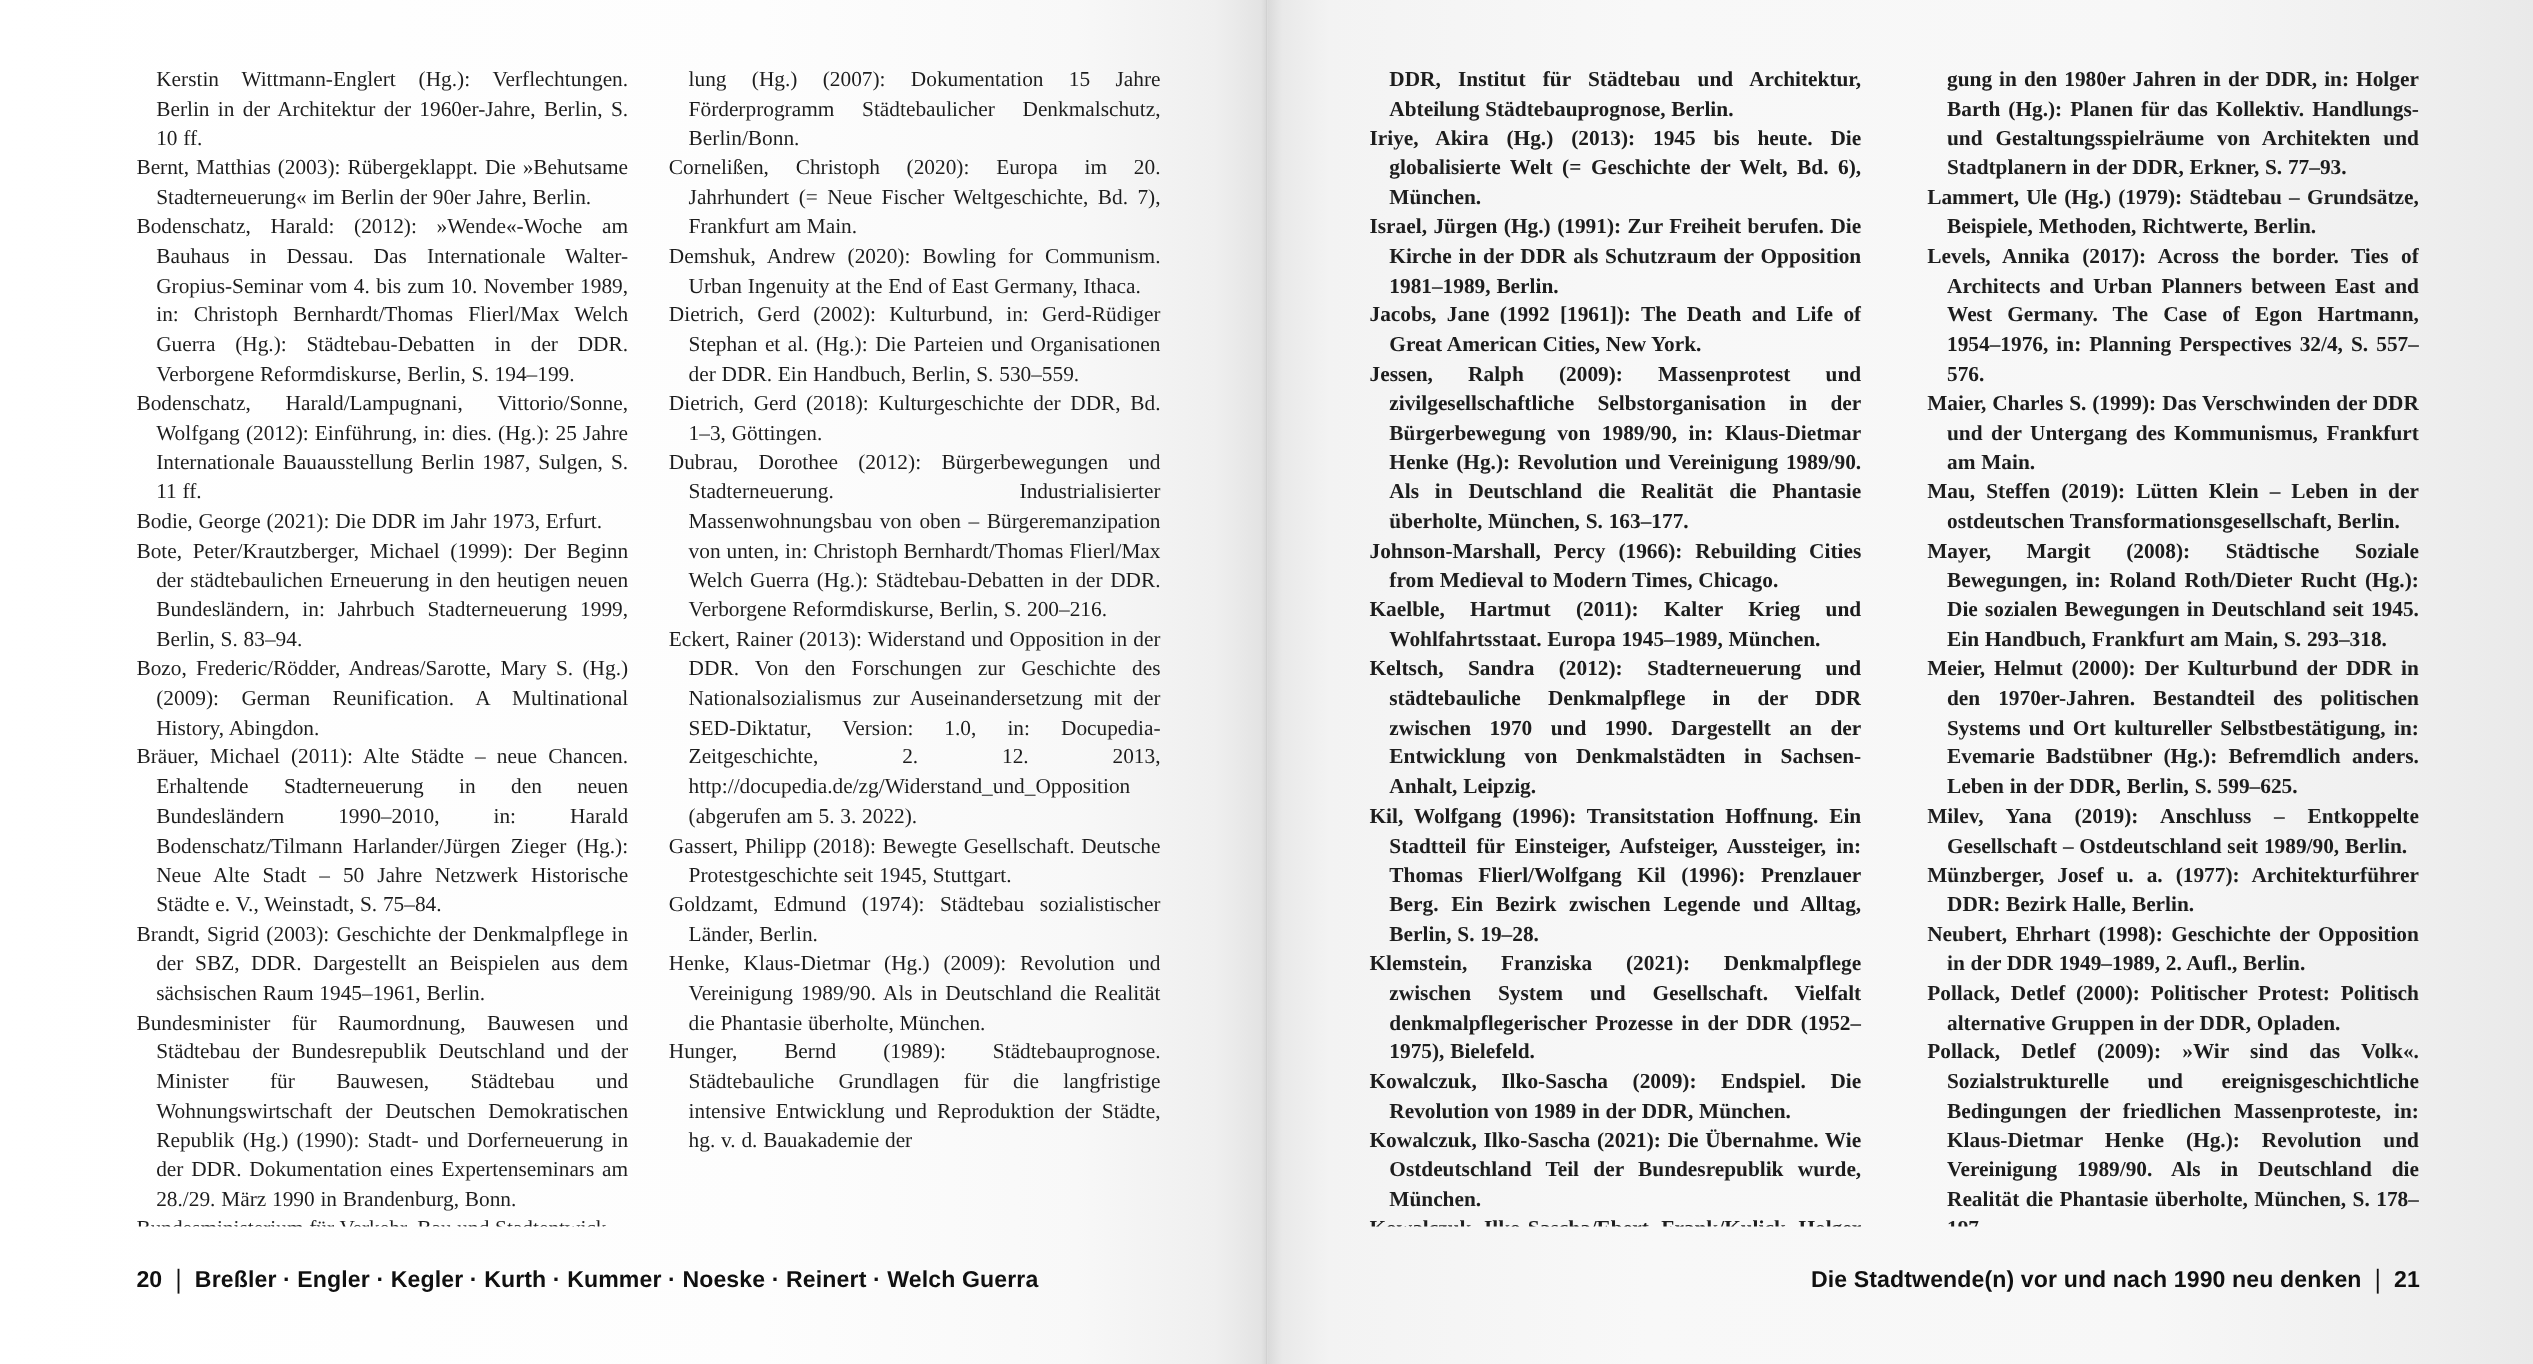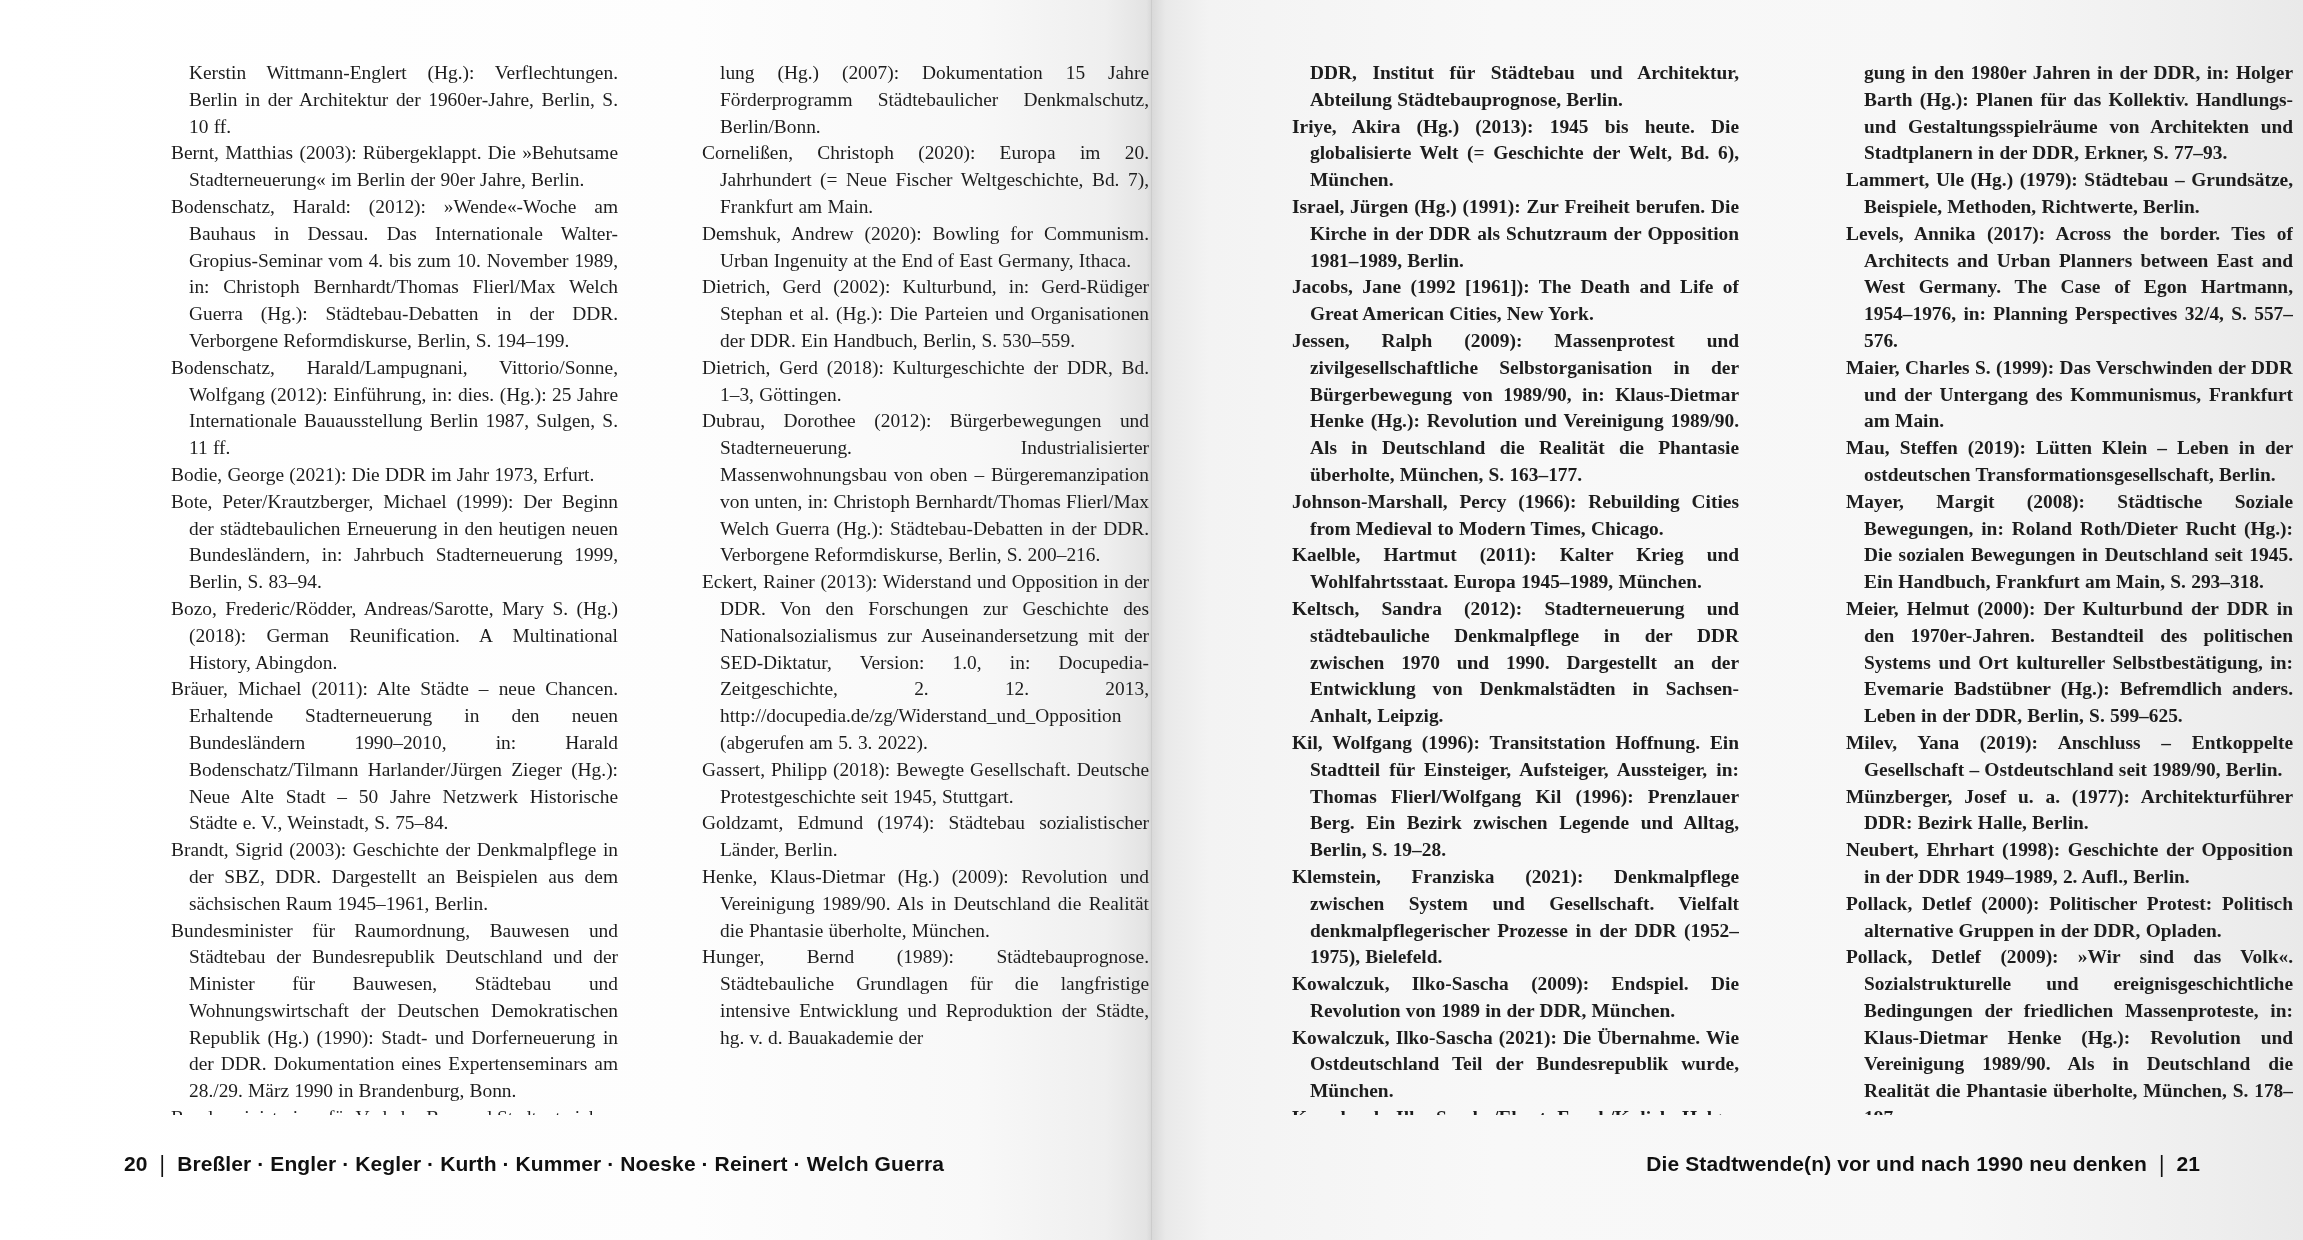--- a/index.html
+++ b/index.html
@@ -33,7 +33,6 @@
   .col {
     width: 447px; height: 1055px;
     overflow: hidden;
-    margin-left: 47px;
   }
   .entry {
     margin: 0;

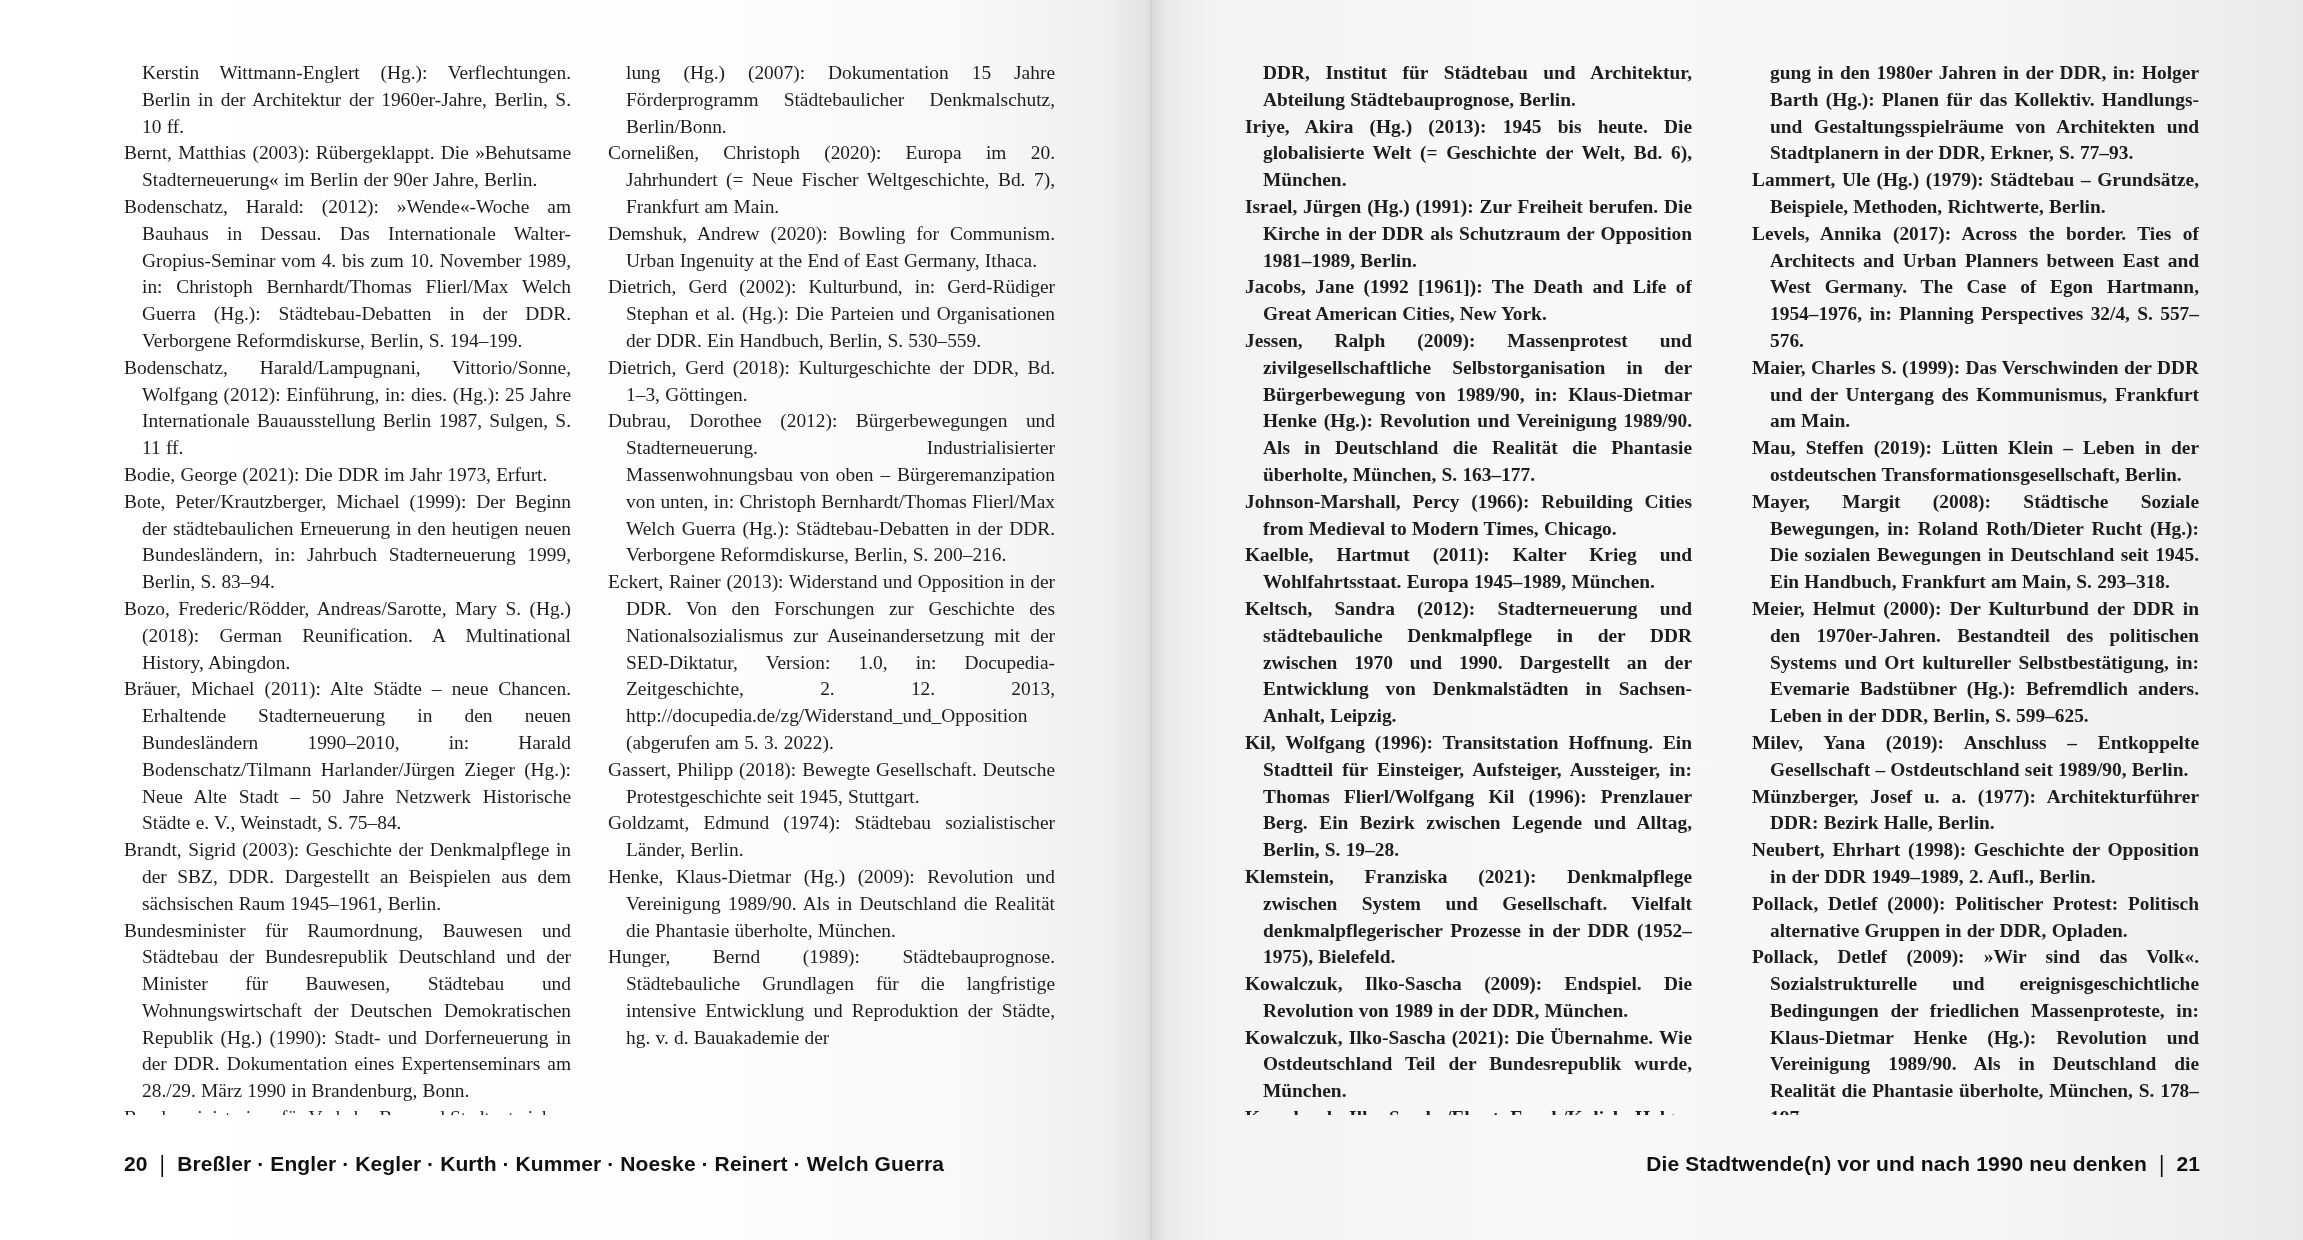--- a/index.html
+++ b/index.html
@@ -72,7 +72,7 @@
           <p class="entry">Bodenschatz, Harald/Lampugnani, Vittorio/Sonne, Wolfgang (2012): Einführung, in: dies. (Hg.): 25 Jahre Internationale Bauausstellung Berlin 1987, Sulgen, S. 11 ff.</p>
           <p class="entry">Bodie, George (2021): Die DDR im Jahr 1973, Erfurt.</p>
           <p class="entry">Bote, Peter/Krautzberger, Michael (1999): Der Beginn der städtebaulichen Erneuerung in den heutigen neuen Bundesländern, in: Jahrbuch Stadterneuerung 1999, Berlin, S. 83–94.</p>
-          <p class="entry">Bozo, Frederic/Rödder, Andreas/Sarotte, Mary S. (Hg.) (2018): German Reunification. A Multinational History, Abingdon.</p>
+          <p class="entry">Bozo, Frederic/Rödder, Andreas/Sarotte, Mary S. (Hg.) (2009): German Reunification. A Multinational History, Abingdon.</p>
           <p class="entry">Bräuer, Michael (2011): Alte Städte – neue Chancen. Erhaltende Stadterneuerung in den neuen Bundesländern 1990–2010, in: Harald Bodenschatz/Tilmann Harlander/Jürgen Zieger (Hg.): Neue Alte Stadt – 50 Jahre Netzwerk Historische Städte e. V., Weinstadt, S. 75–84.</p>
           <p class="entry">Brandt, Sigrid (2003): Geschichte der Denkmalpflege in der SBZ, DDR. Dargestellt an Beispielen aus dem sächsischen Raum 1945–1961, Berlin.</p>
           <p class="entry">Bundesminister für Raumordnung, Bauwesen und Städtebau der Bundesrepublik Deutschland und der Minister für Bauwesen, Städtebau und Wohnungswirtschaft der Deutschen Demokratischen Republik (Hg.) (1990): Stadt- und Dorferneuerung in der DDR. Dokumentation eines Expertenseminars am 28./29. März 1990 in Brandenburg, Bonn.</p>

